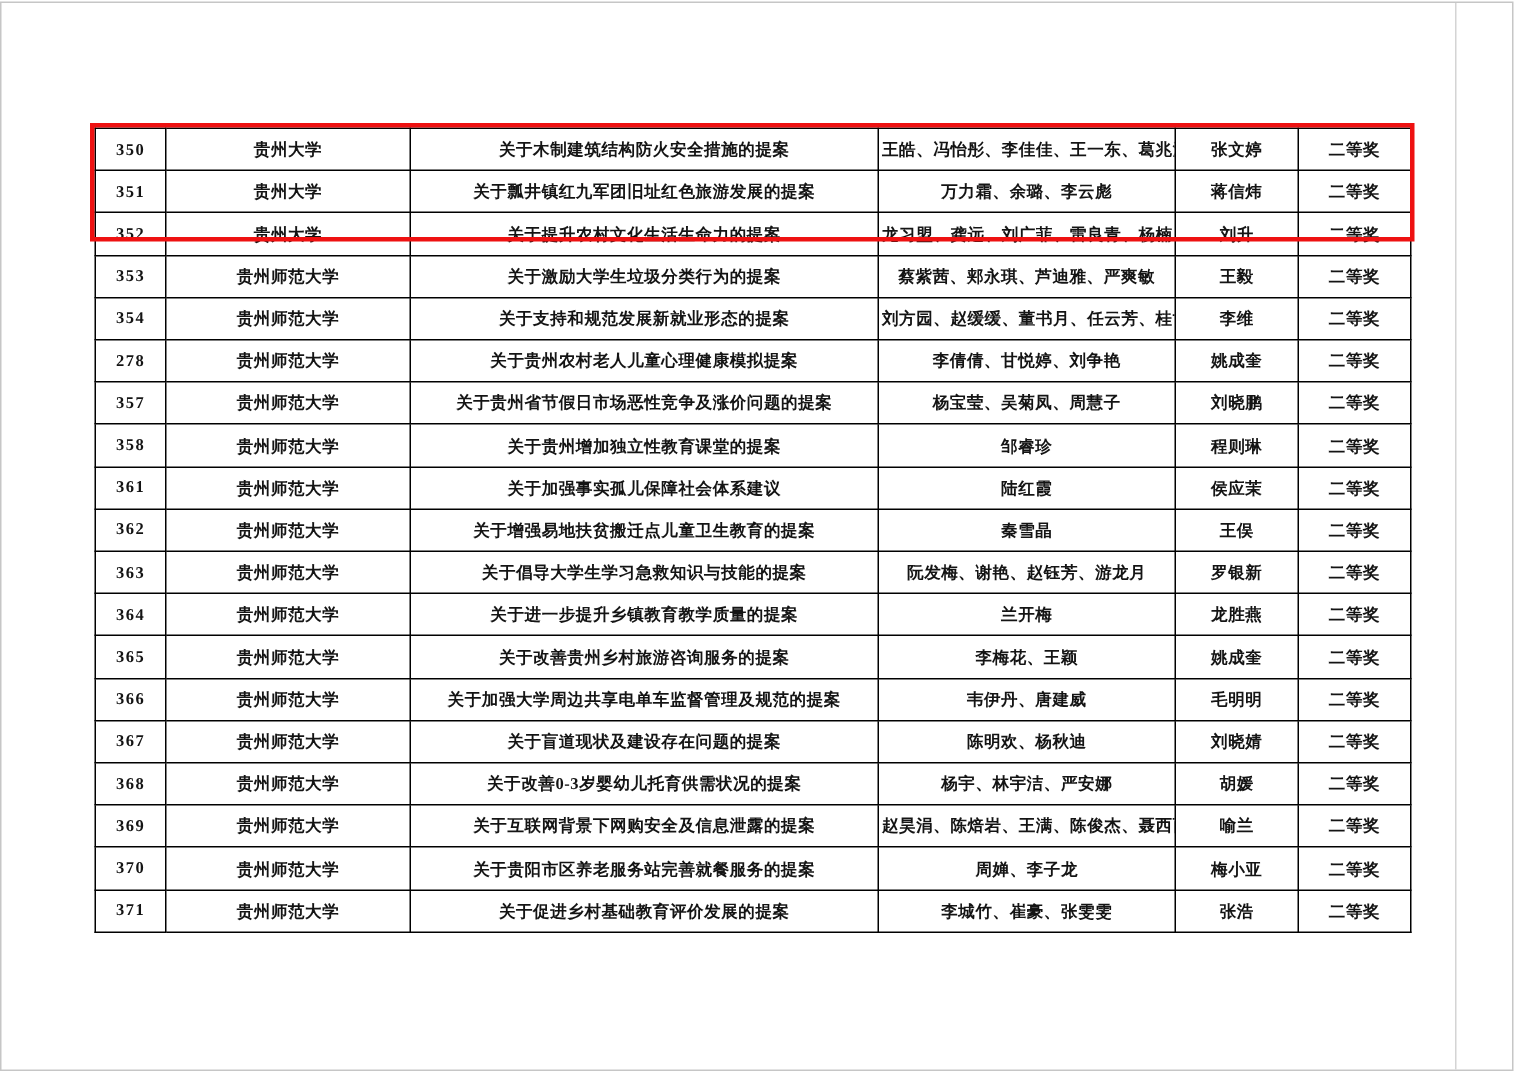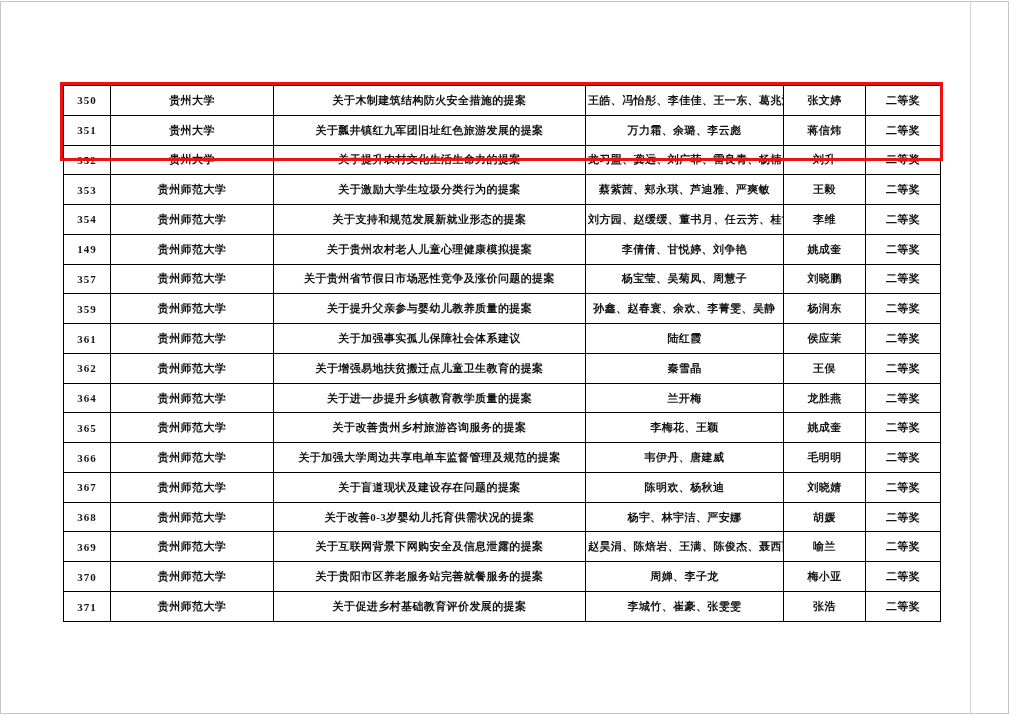--- a/index.html
+++ b/index.html
@@ -112,7 +112,7 @@
     <td class="c-award">二等奖</td>
   </tr>
         <tr>
-    <td class="c-no">149</td>
+    <td class="c-no">278</td>
     <td class="c-school">贵州师范大学</td>
     <td class="c-title">关于贵州农村老人儿童心理健康模拟提案</td>
     <td class="c-members">李倩倩、甘悦婷、刘争艳</td>

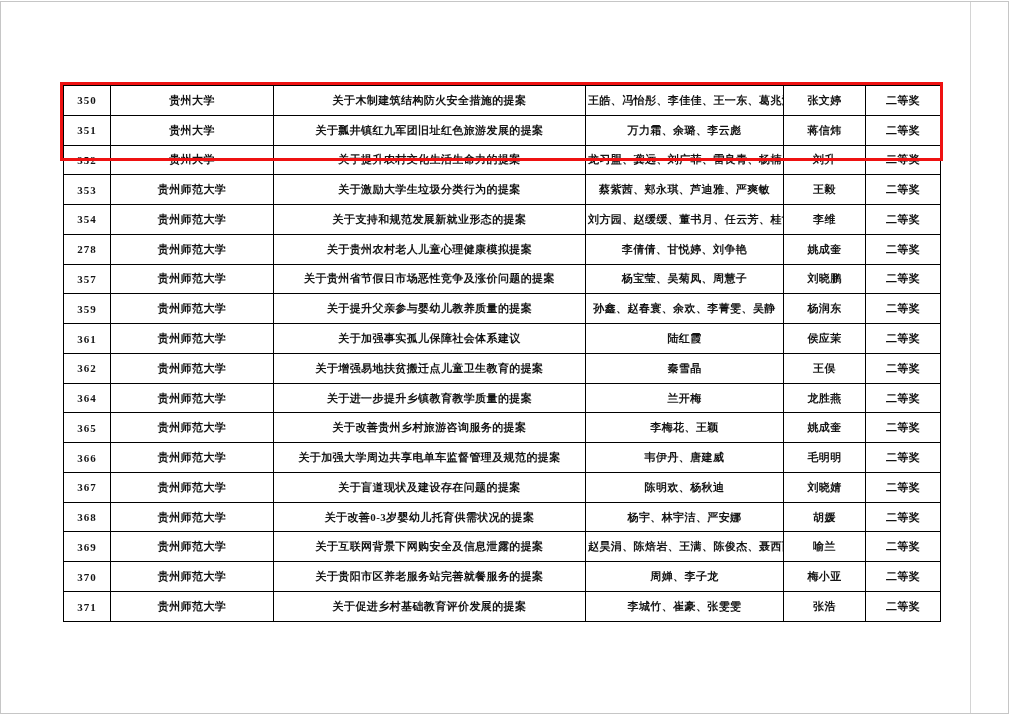--- a/index.html
+++ b/index.html
@@ -128,6 +128,14 @@
     <td class="c-award">二等奖</td>
   </tr>
         <tr>
+    <td class="c-no">358</td>
+    <td class="c-school">贵州师范大学</td>
+    <td class="c-title">关于贵州增加独立性教育课堂的提案</td>
+    <td class="c-members">邹睿珍</td>
+    <td class="c-advisor">程则琳</td>
+    <td class="c-award">二等奖</td>
+  </tr>
+        <tr>
     <td class="c-no">359</td>
     <td class="c-school">贵州师范大学</td>
     <td class="c-title">关于提升父亲参与婴幼儿教养质量的提案</td>

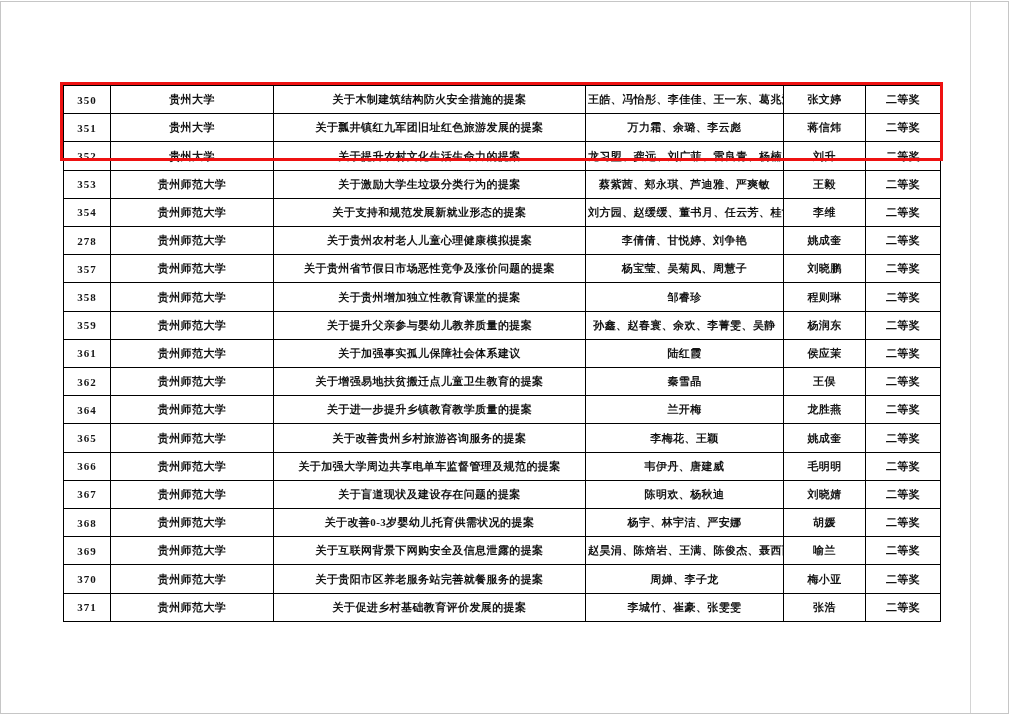--- a/index.html
+++ b/index.html
@@ -136,14 +136,6 @@
     <td class="c-award">二等奖</td>
   </tr>
         <tr>
-    <td class="c-no">359</td>
-    <td class="c-school">贵州师范大学</td>
-    <td class="c-title">关于提升父亲参与婴幼儿教养质量的提案</td>
-    <td class="c-members">孙鑫、赵春寰、余欢、李菁雯、吴静</td>
-    <td class="c-advisor">杨润东</td>
-    <td class="c-award">二等奖</td>
-  </tr>
-        <tr>
     <td class="c-no">361</td>
     <td class="c-school">贵州师范大学</td>
     <td class="c-title">关于加强事实孤儿保障社会体系建议</td>

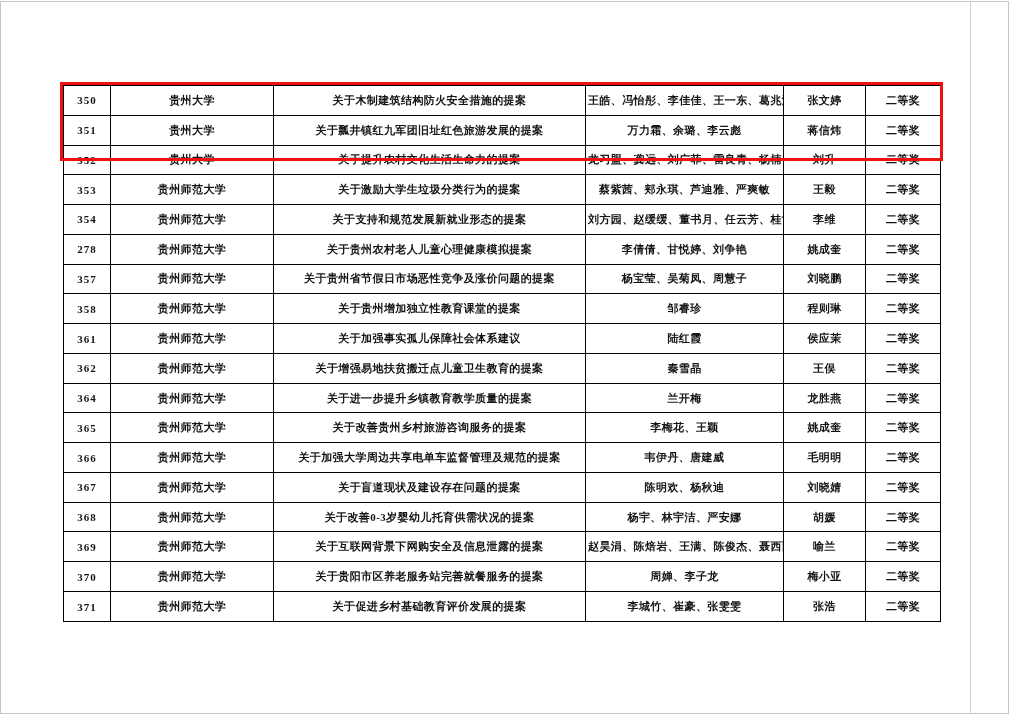--- a/index.html
+++ b/index.html
@@ -152,6 +152,14 @@
     <td class="c-award">二等奖</td>
   </tr>
         <tr>
+    <td class="c-no">363</td>
+    <td class="c-school">贵州师范大学</td>
+    <td class="c-title">关于倡导大学生学习急救知识与技能的提案</td>
+    <td class="c-members">阮发梅、谢艳、赵钰芳、游龙月</td>
+    <td class="c-advisor">罗银新</td>
+    <td class="c-award">二等奖</td>
+  </tr>
+        <tr>
     <td class="c-no">364</td>
     <td class="c-school">贵州师范大学</td>
     <td class="c-title">关于进一步提升乡镇教育教学质量的提案</td>

